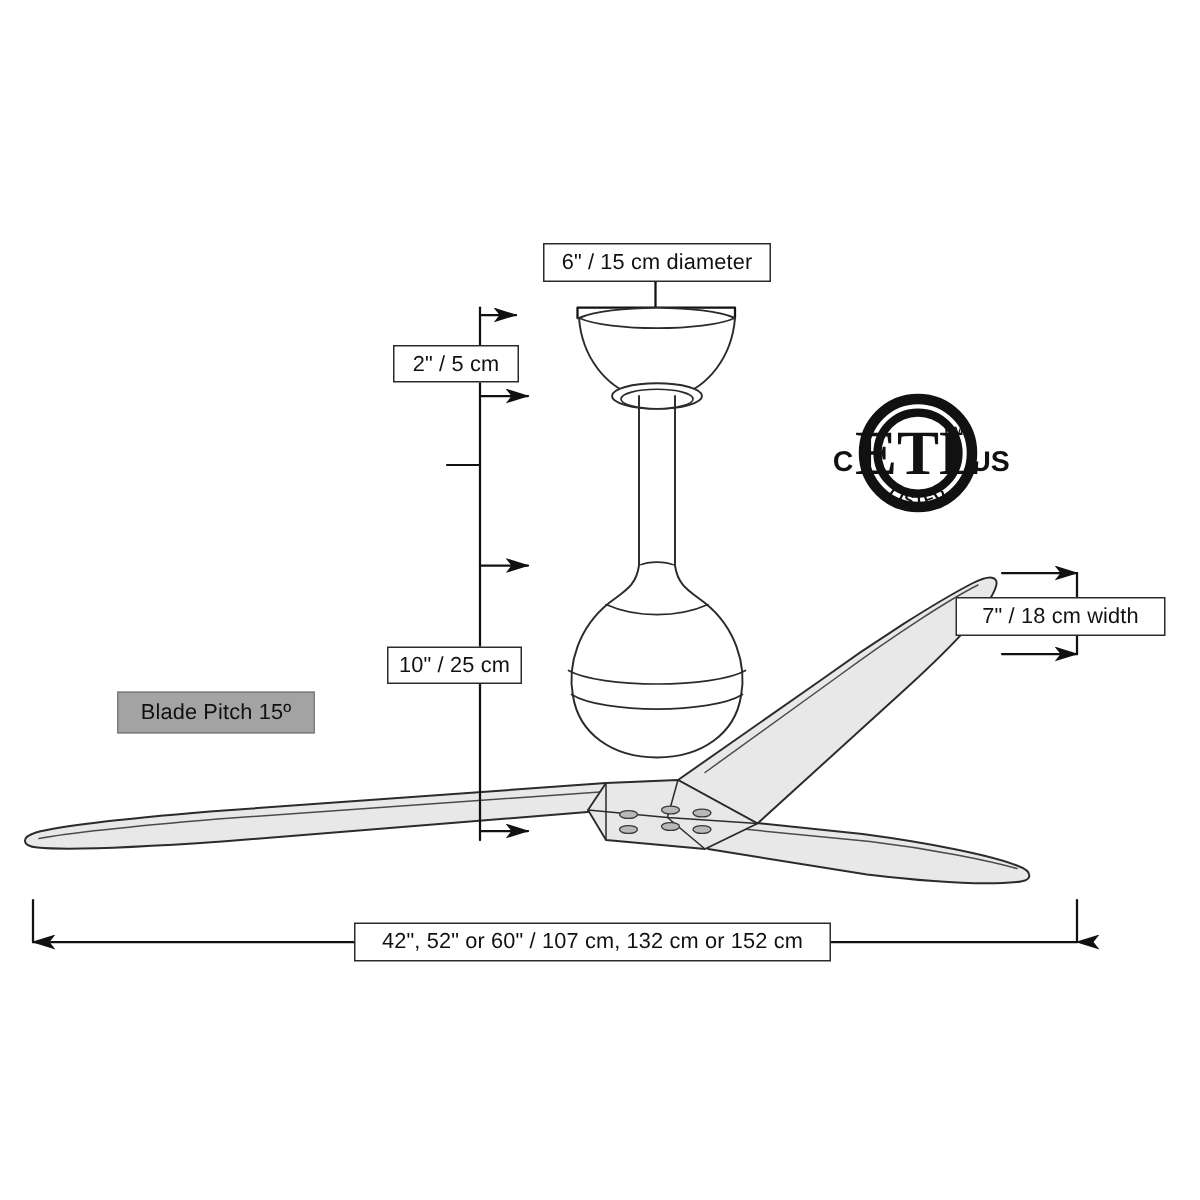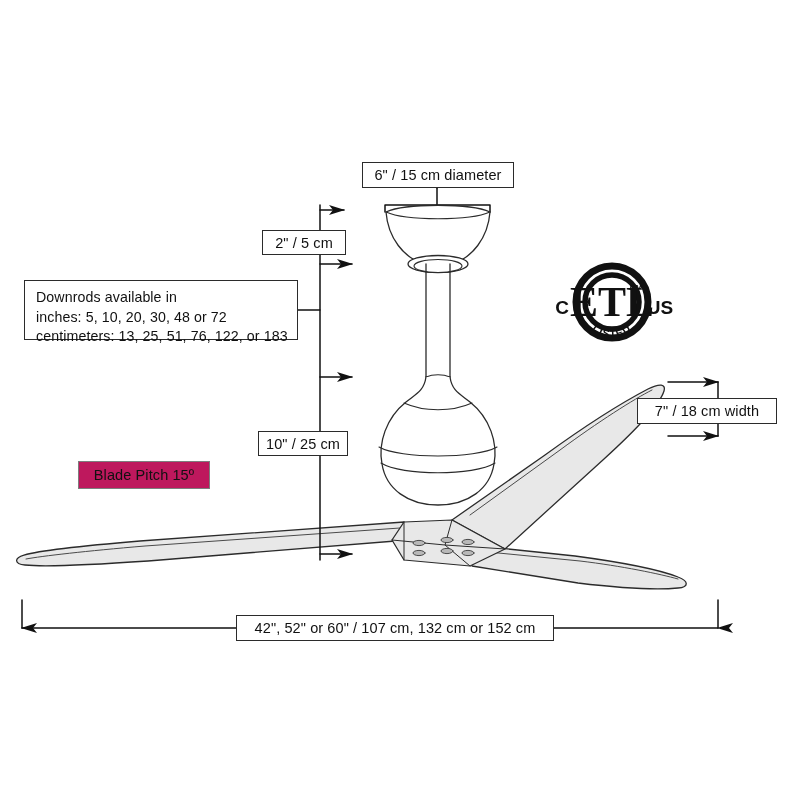--- a/index.html
+++ b/index.html
@@ -223,11 +223,6 @@
 
   <div class="label-box" id="lbl-canopy">2" / 5 cm</div>
 
-  <div class="label-box multiline" id="lbl-downrods">
-    <div>Downrods available in</div>
-    <div>inches: 5, 10, 20, 30, 48 or 72</div>
-    <div>centimeters: 13, 25, 51, 76, 122, or 183</div>
-  </div>
 
   <div class="label-box" id="lbl-motor">10" / 25 cm</div>
 

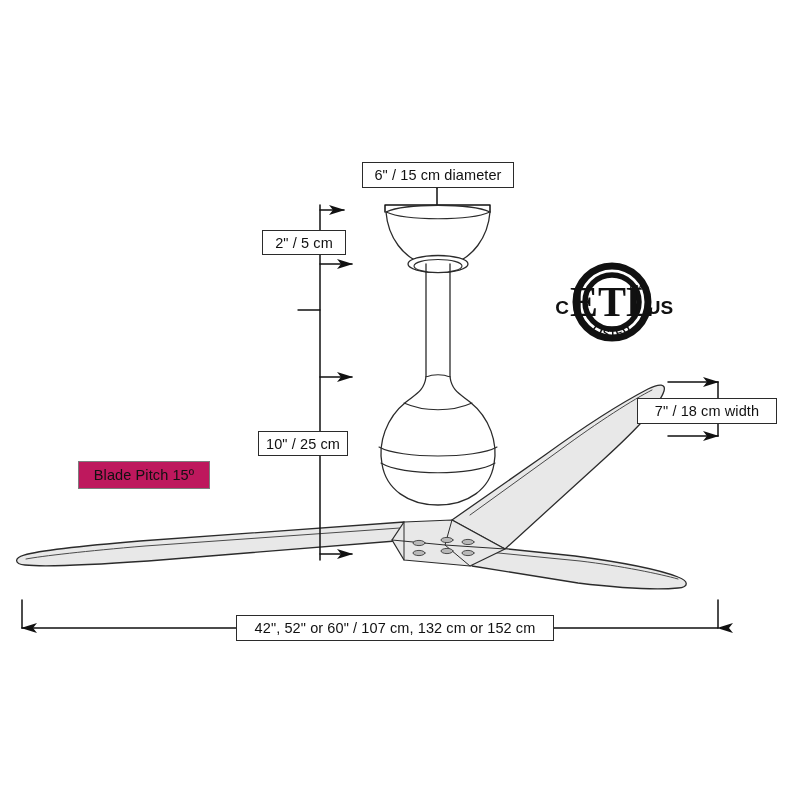--- a/index.html
+++ b/index.html
@@ -36,7 +36,7 @@
     text-align:left;
   }
   .label-box.shaded{
-    background:#be185d;
+    background:#a3a3a3;
     border-color:#7d7d7d;
   }
 

